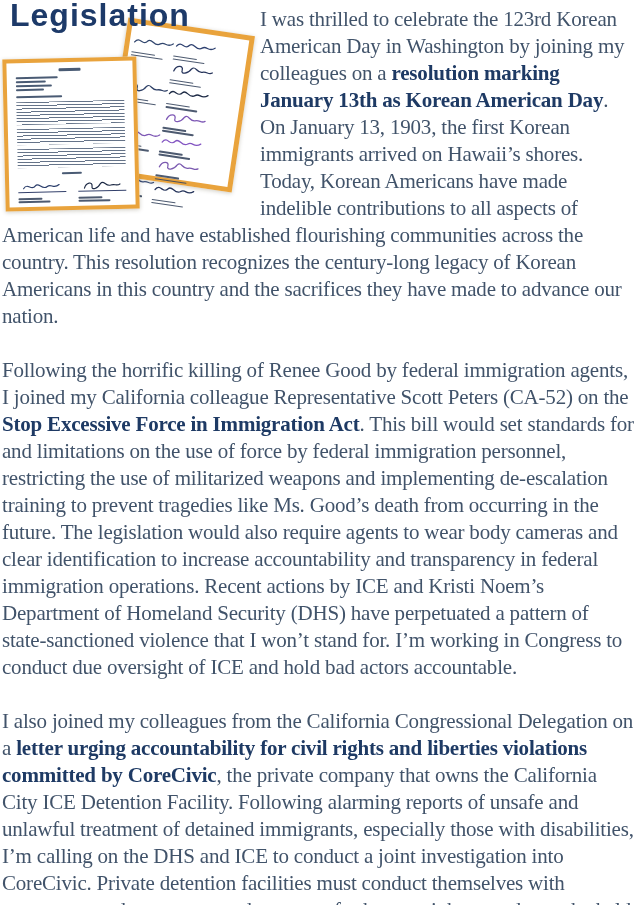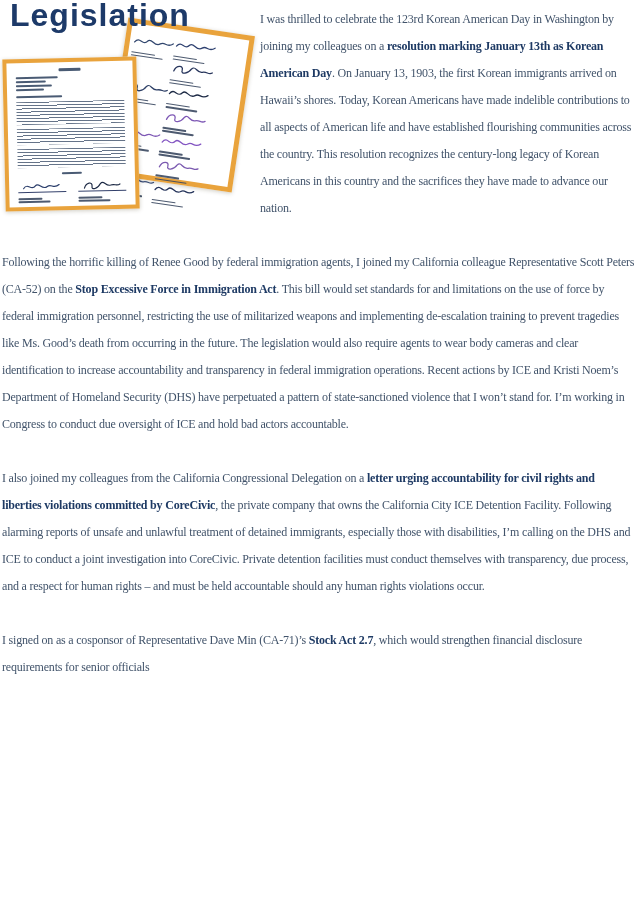--- a/index.html
+++ b/index.html
@@ -18,7 +18,7 @@
   }
   .article{padding:6px 4px 0 2px;}
   .article p{
-    font-size:12px;line-height:27px;letter-spacing:-0.2px;
+    font-size:21px;line-height:27px;letter-spacing:-0.2px;
     margin:0 0 27px 0;color:var(--body);
   }
   .article p span.b{font-weight:bold;color:var(--bold);}

